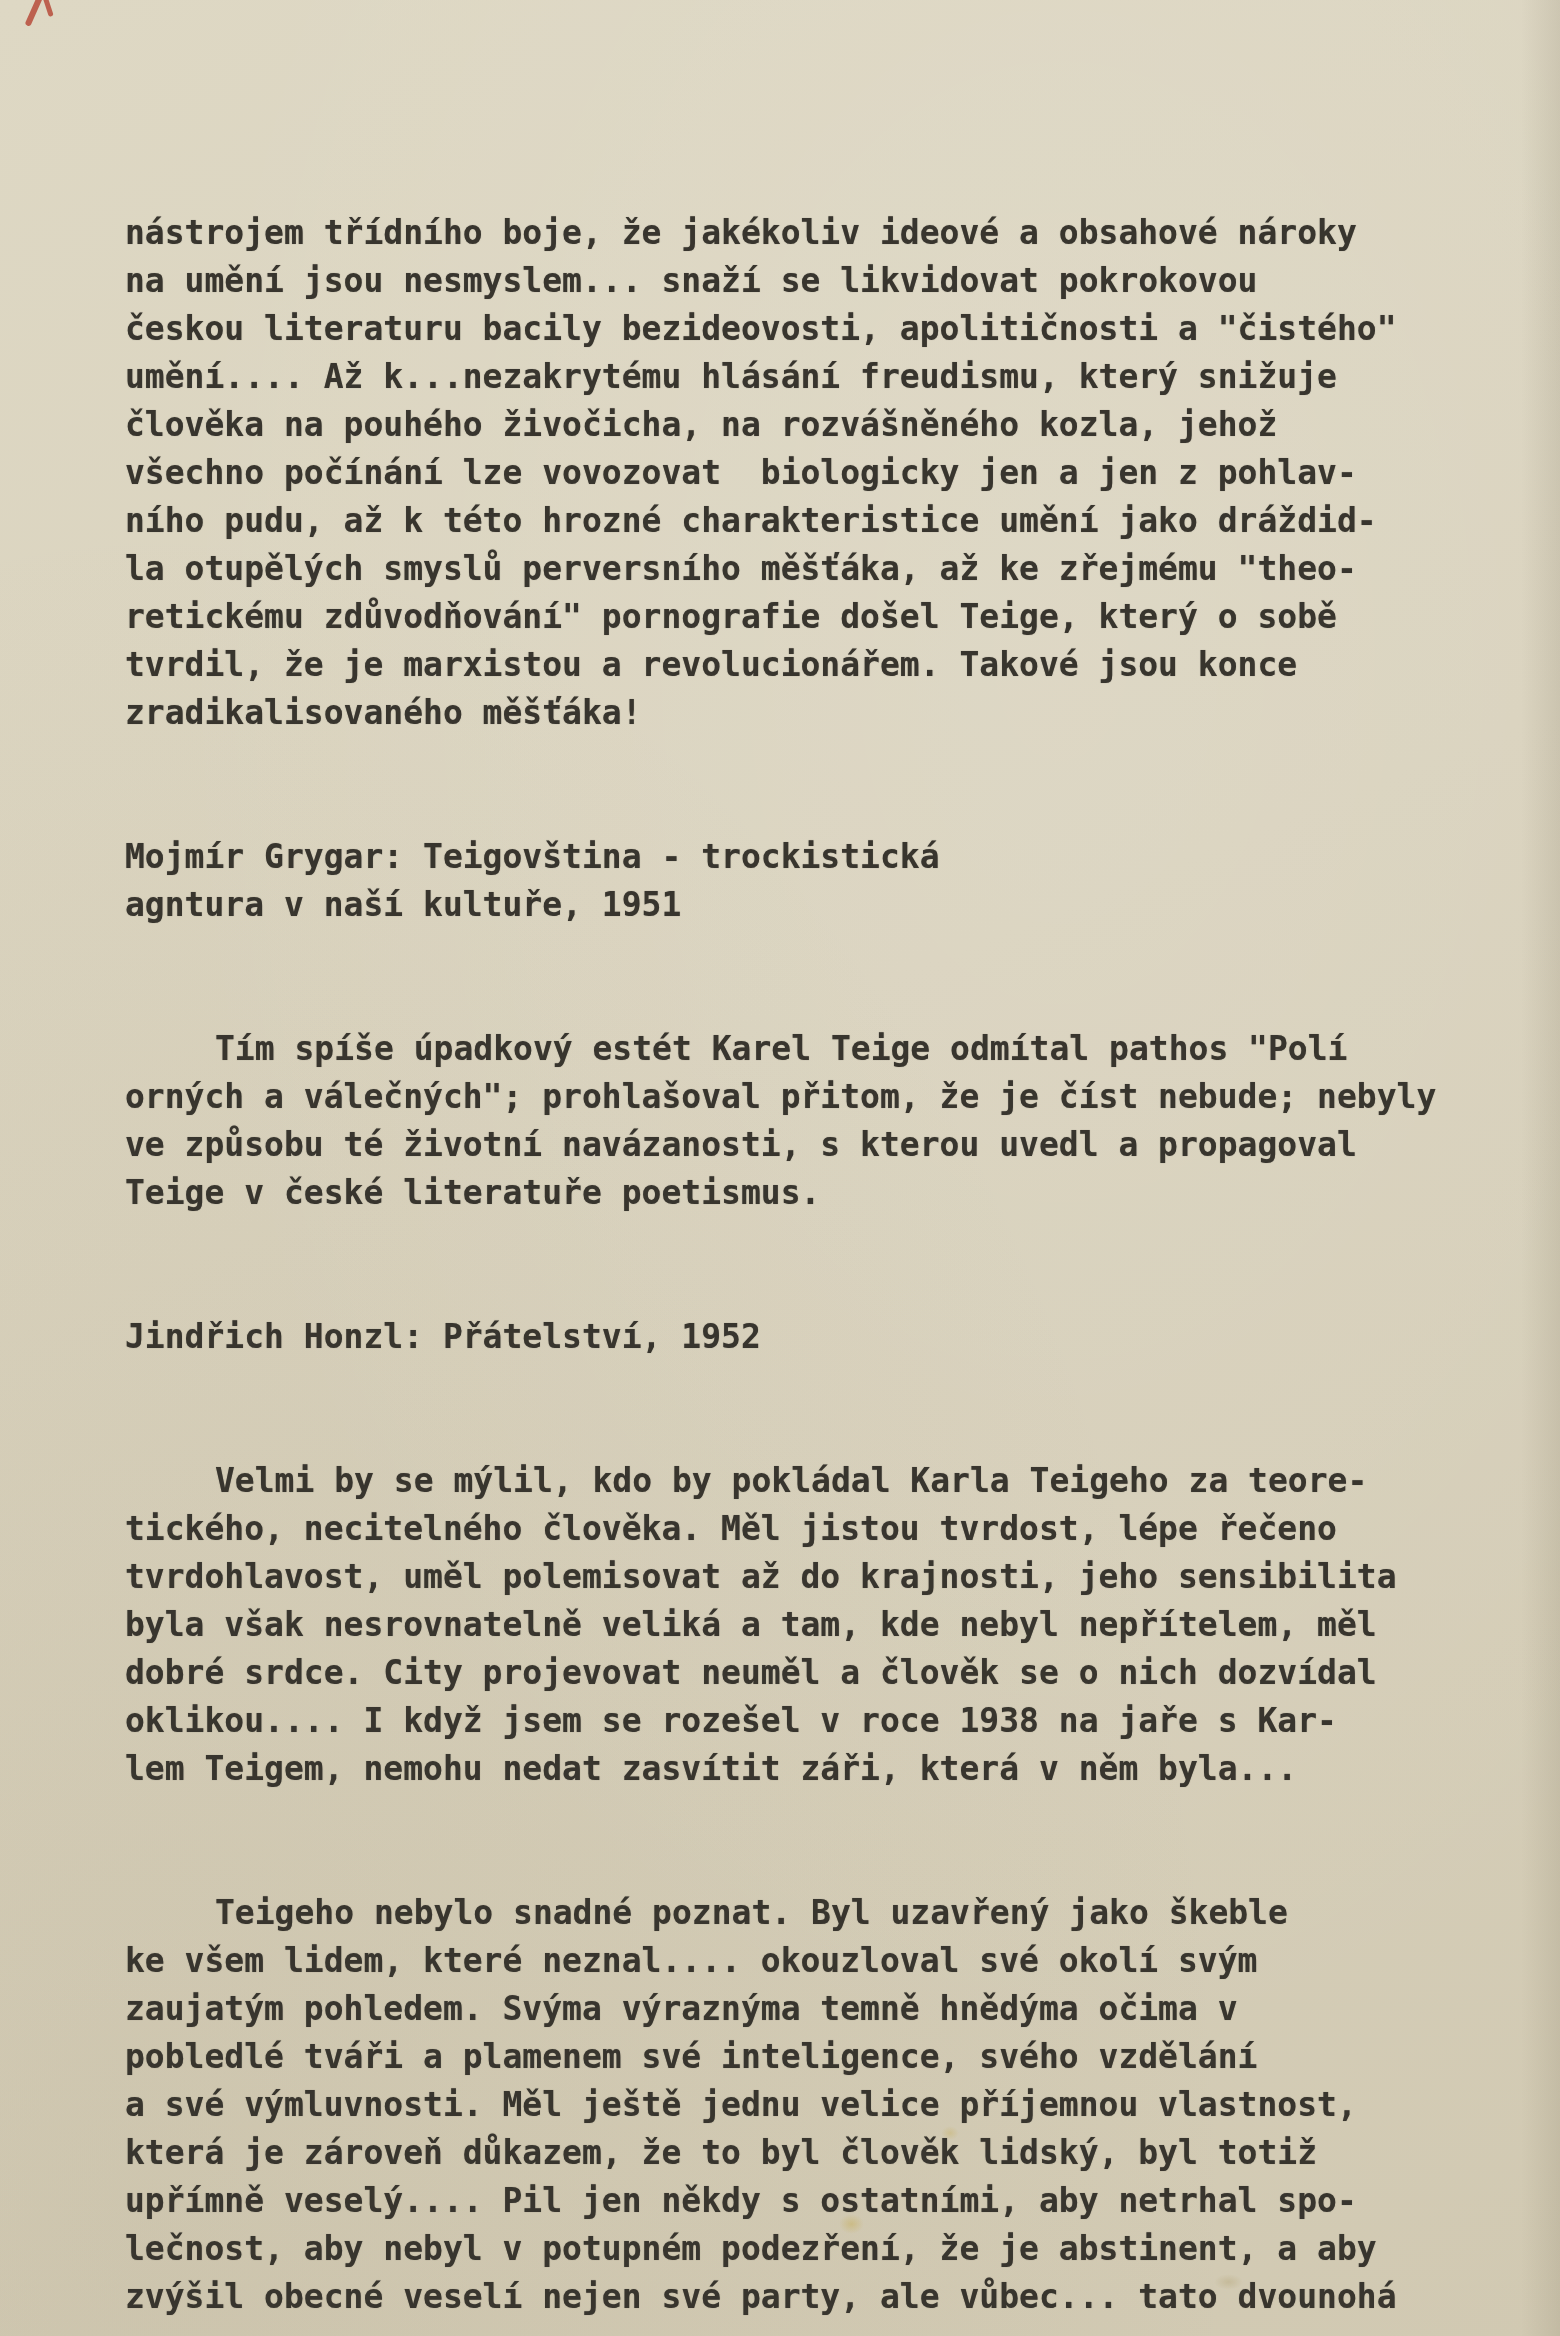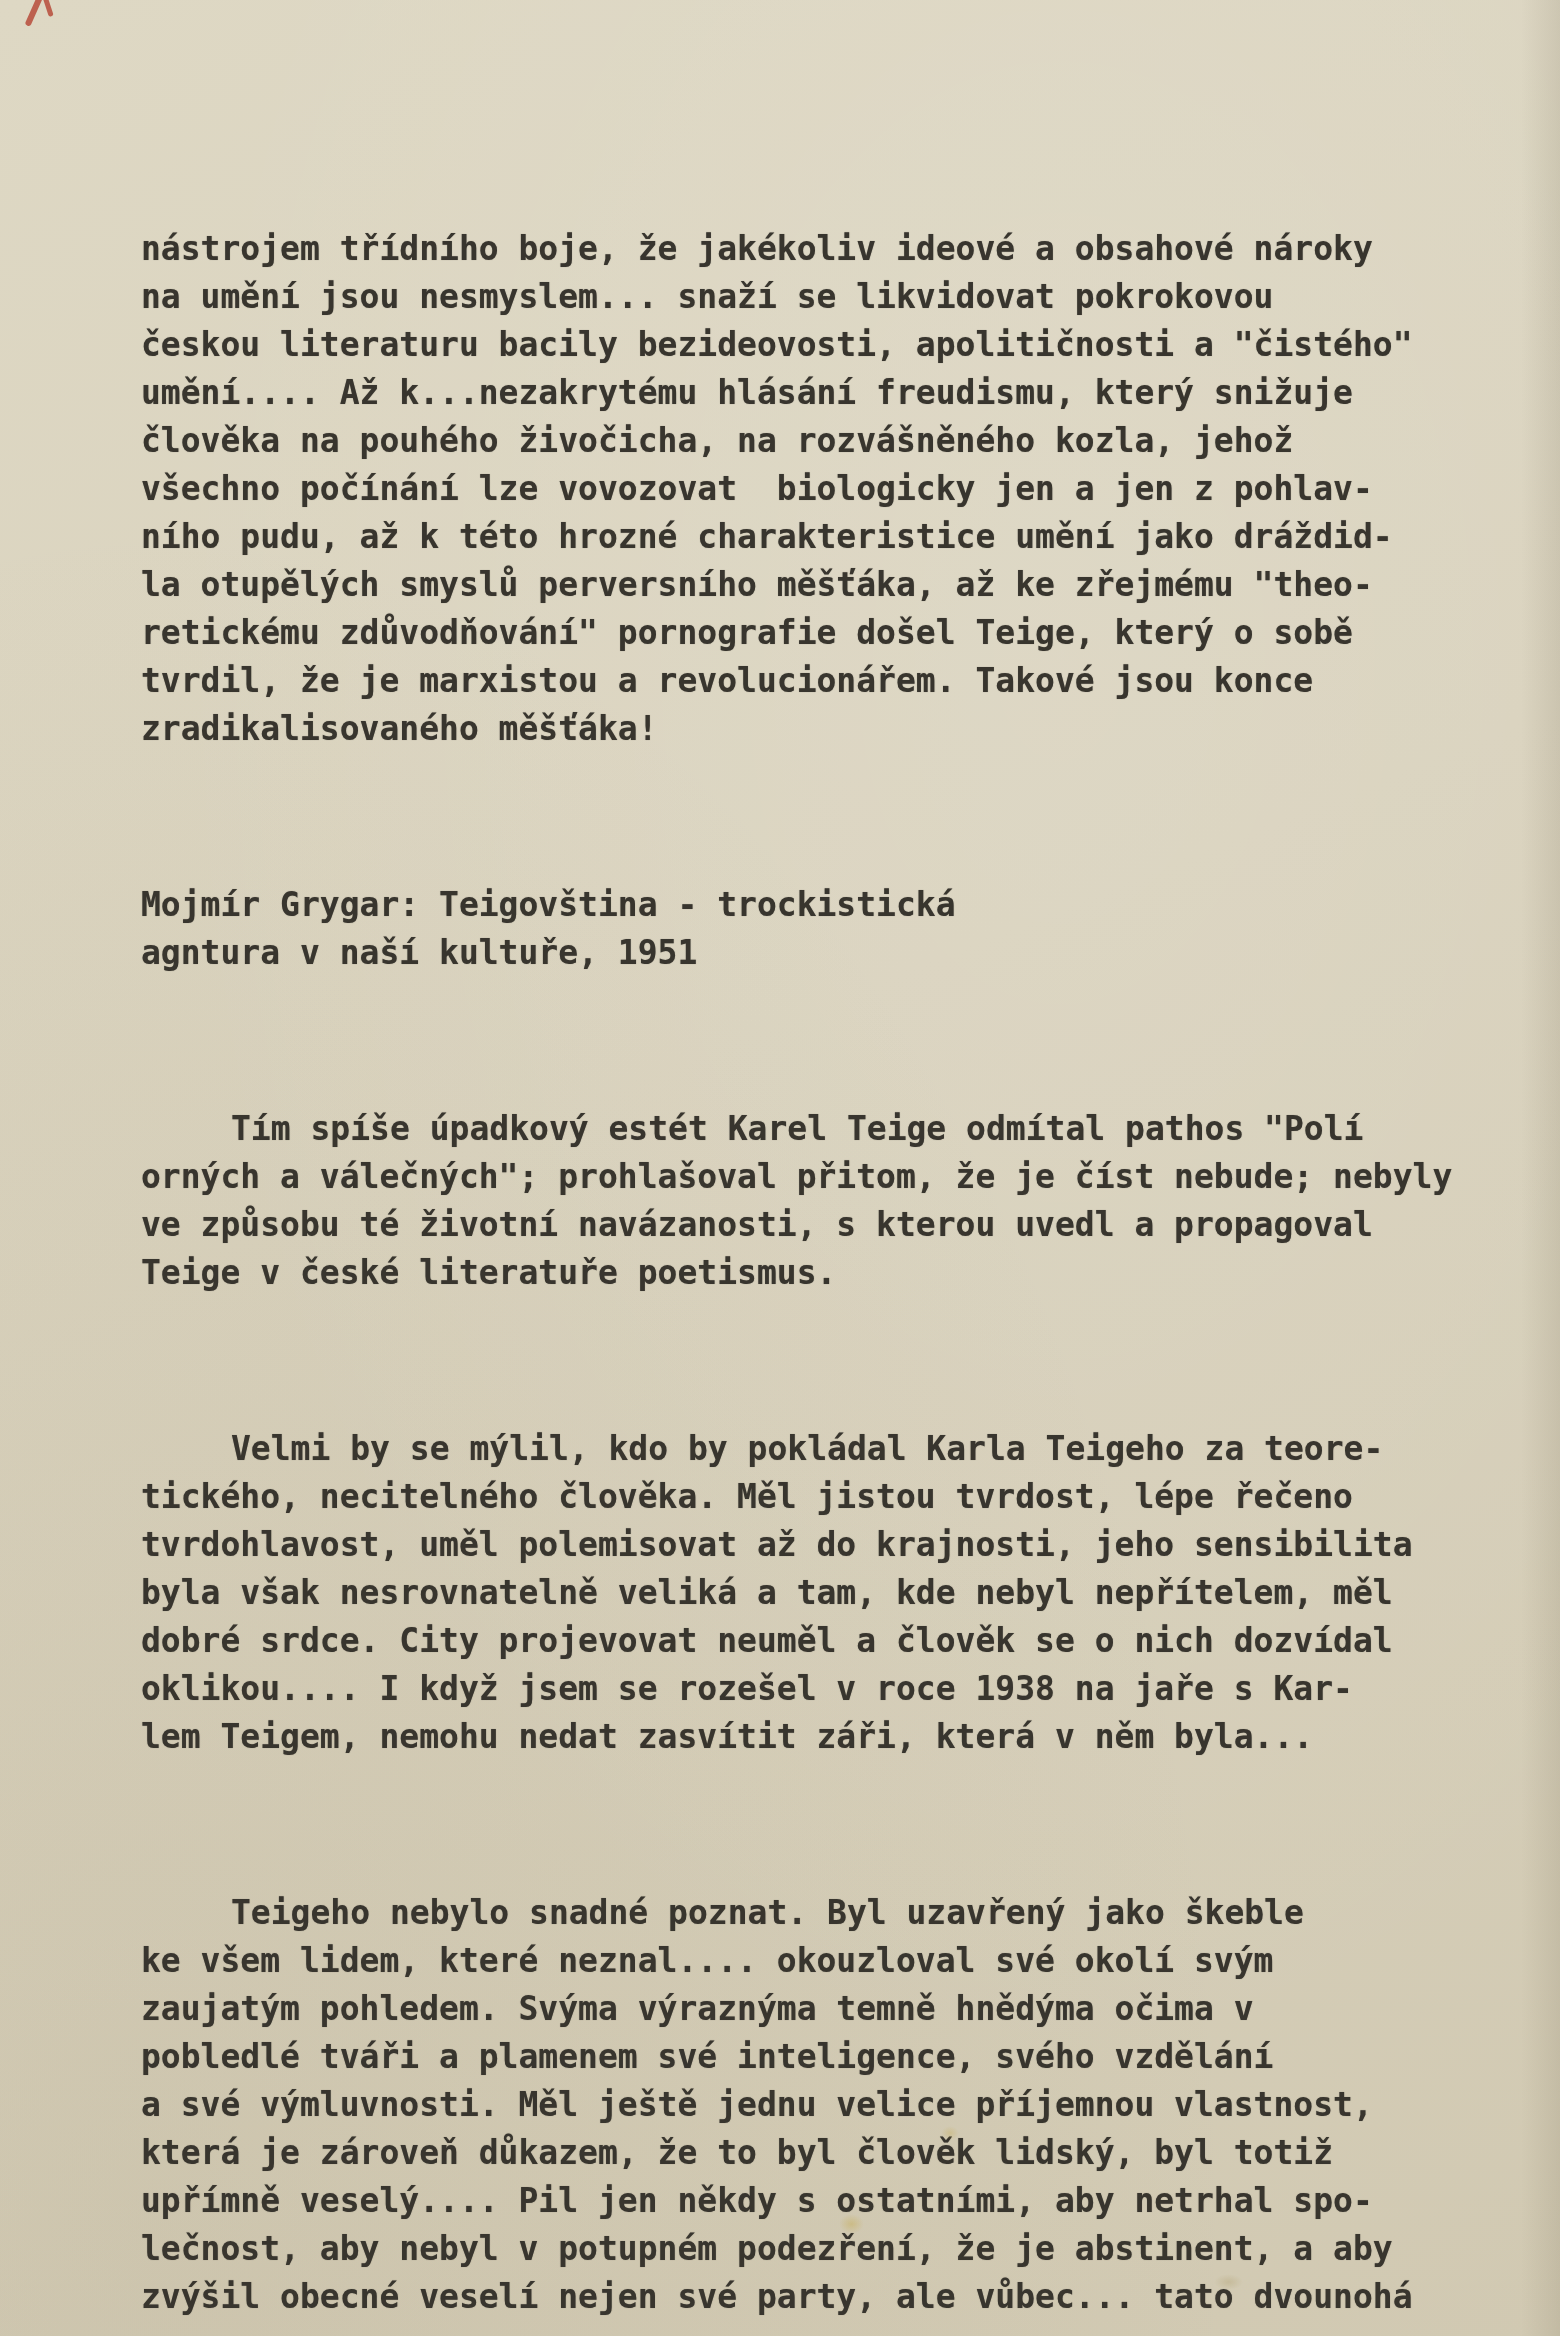--- a/index.html
+++ b/index.html
@@ -39,7 +39,7 @@
     white-space: pre-wrap;
     text-shadow: 0 0 1px rgba(56,53,46,0.45);
   }
-  .content p { margin: 16px; }
+  .content p { margin: 0; }
   .para { margin-bottom: 17.6px; }
   .para.indent { text-indent: 90px; }
   .attr { margin: 0 0 76px 488px; }

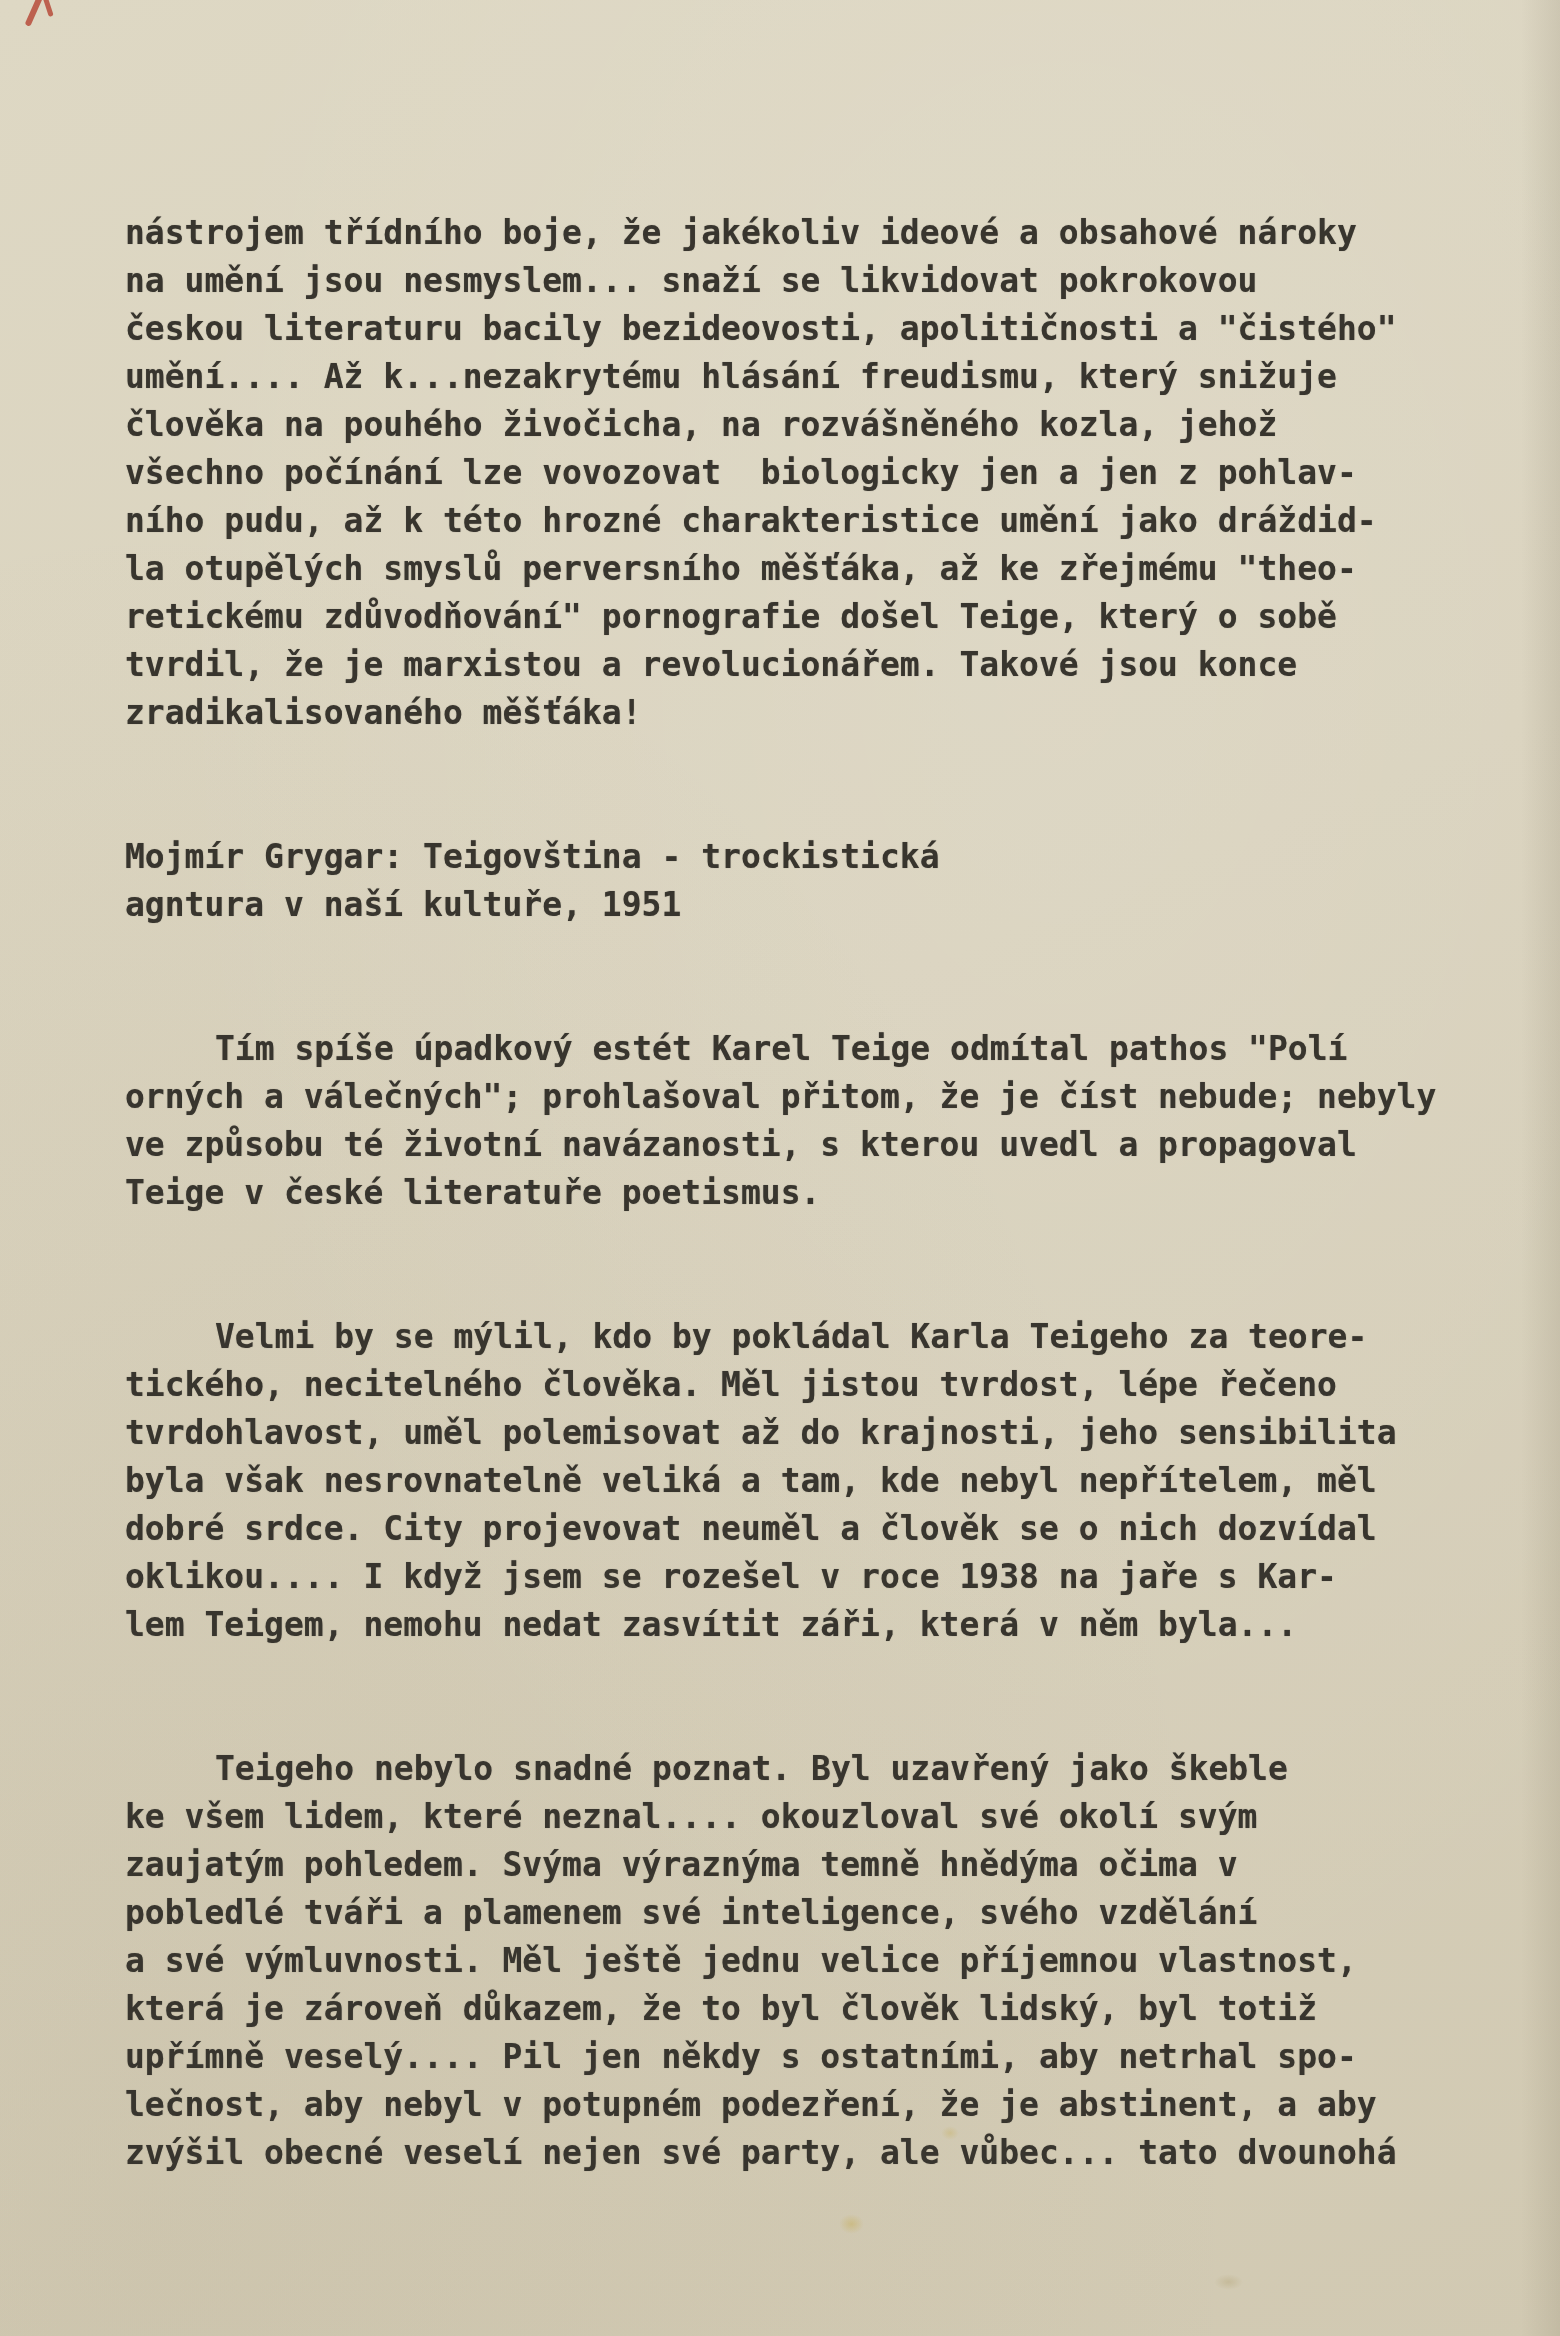--- a/index.html
+++ b/index.html
@@ -92,6 +92,7 @@
 orných a válečných"; prohlašoval přitom, že je číst nebude; nebyly
 ve způsobu té životní navázanosti, s kterou uvedl a propagoval
 Teige v české literatuře poetismus.</p>
+    <p class="attr">Jindřich Honzl: Přátelství, 1952</p>
     <p class="para indent">Velmi by se mýlil, kdo by pokládal Karla Teigeho za teore-
 tického, necitelného člověka. Měl jistou tvrdost, lépe řečeno
 tvrdohlavost, uměl polemisovat až do krajnosti, jeho sensibilita

